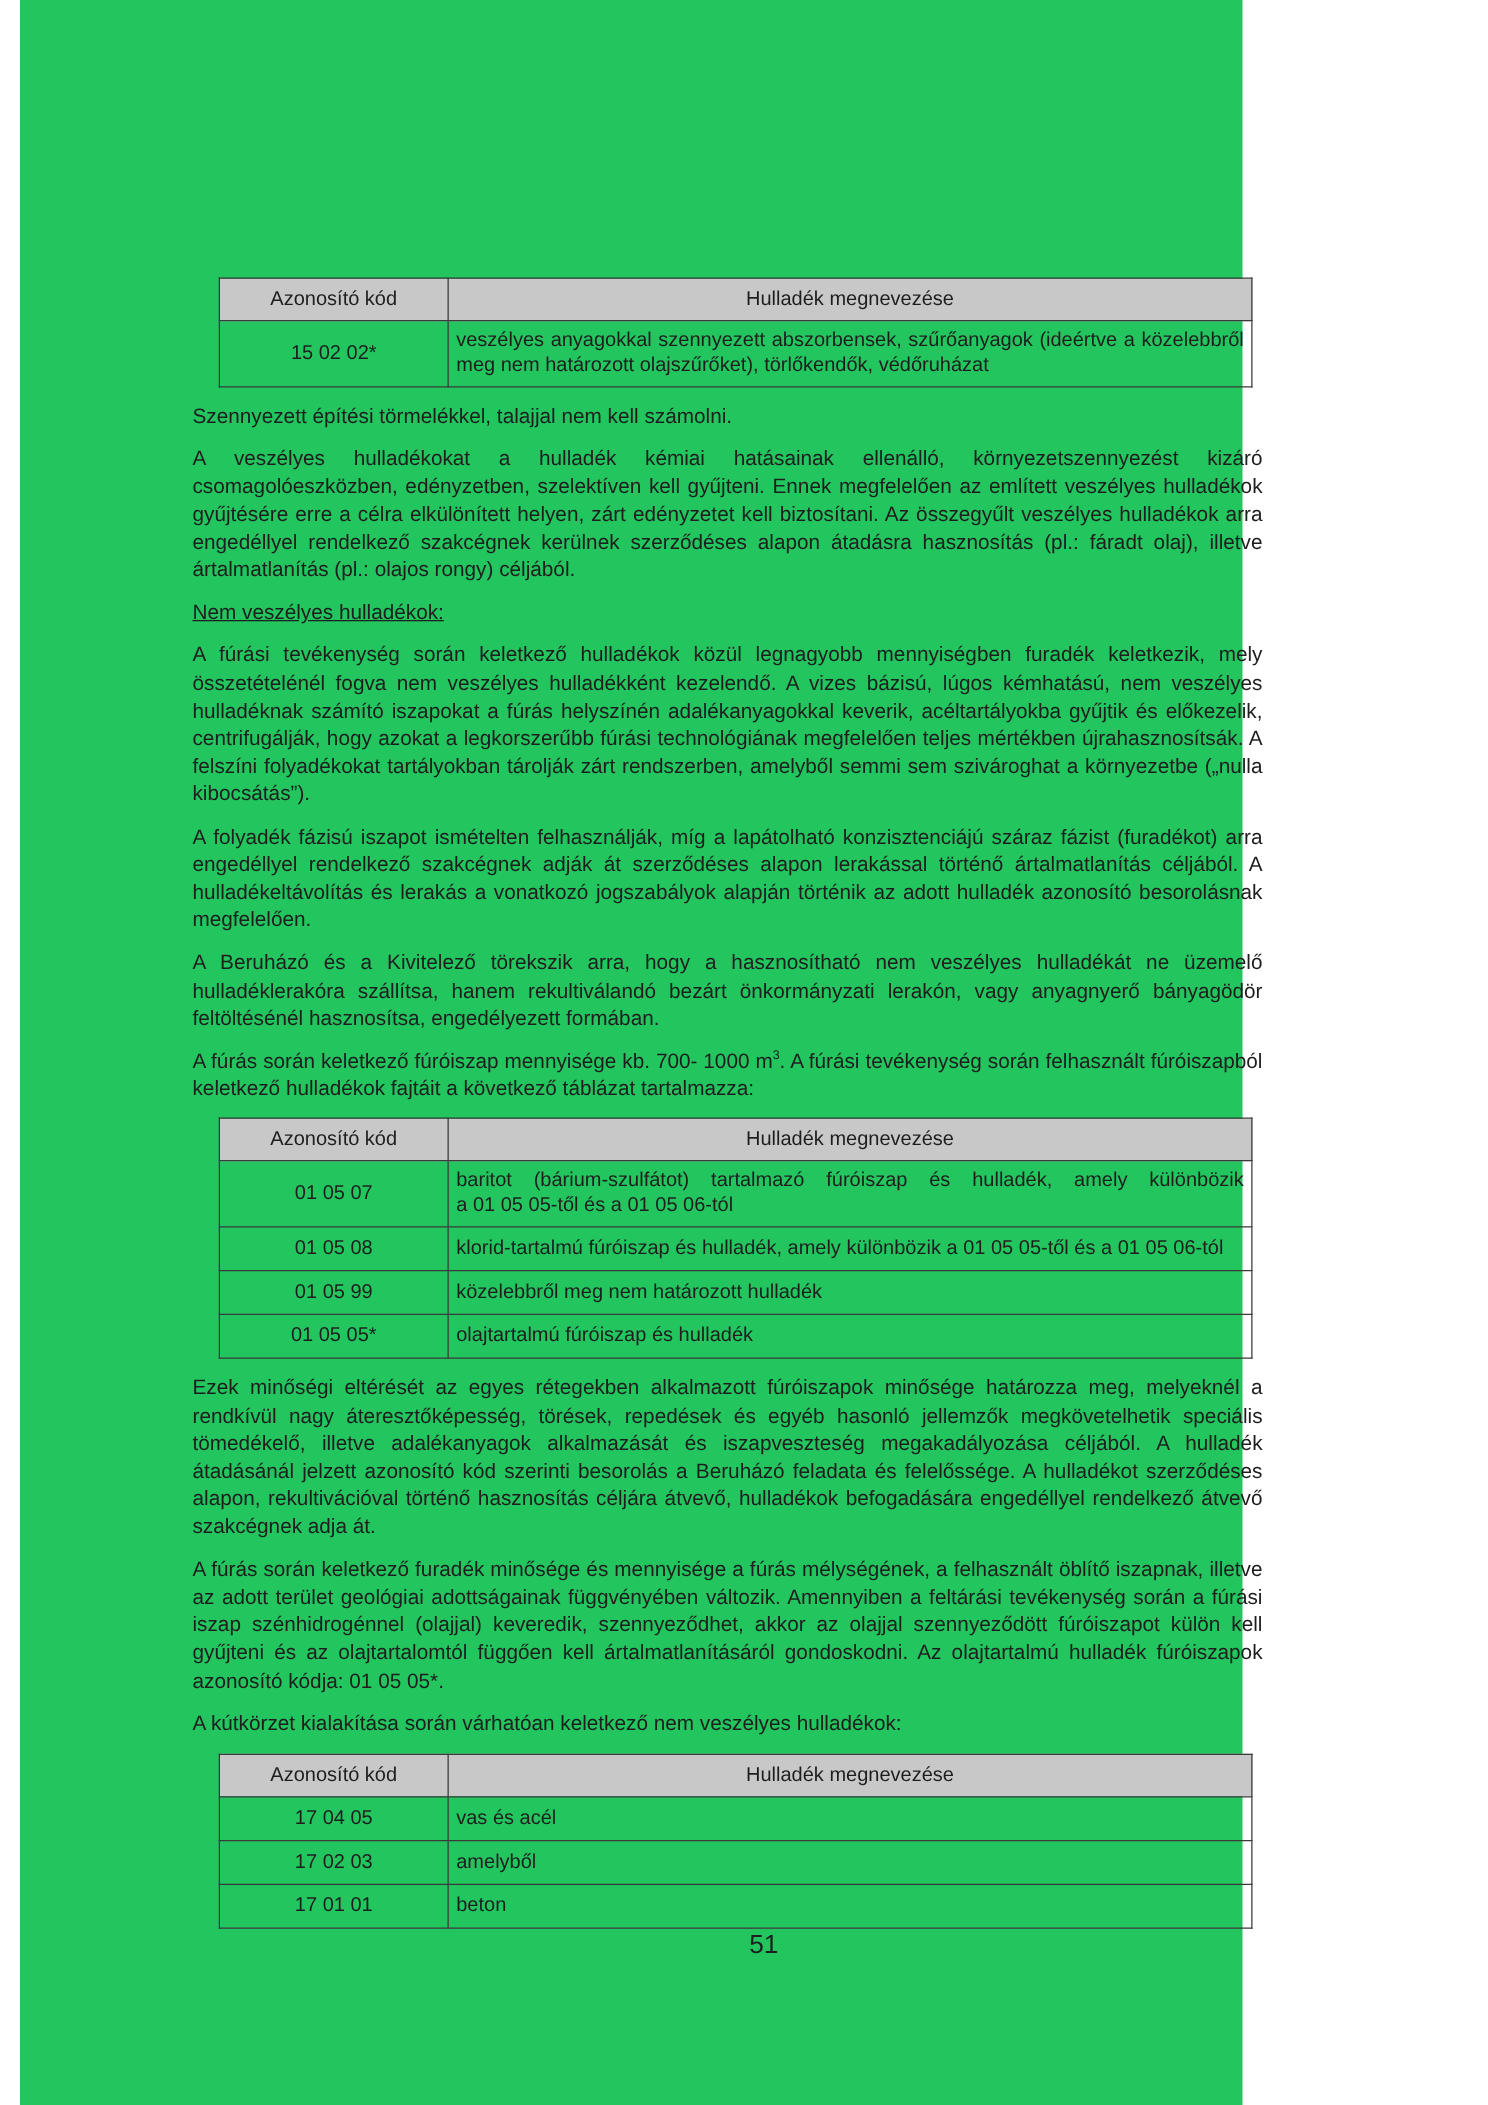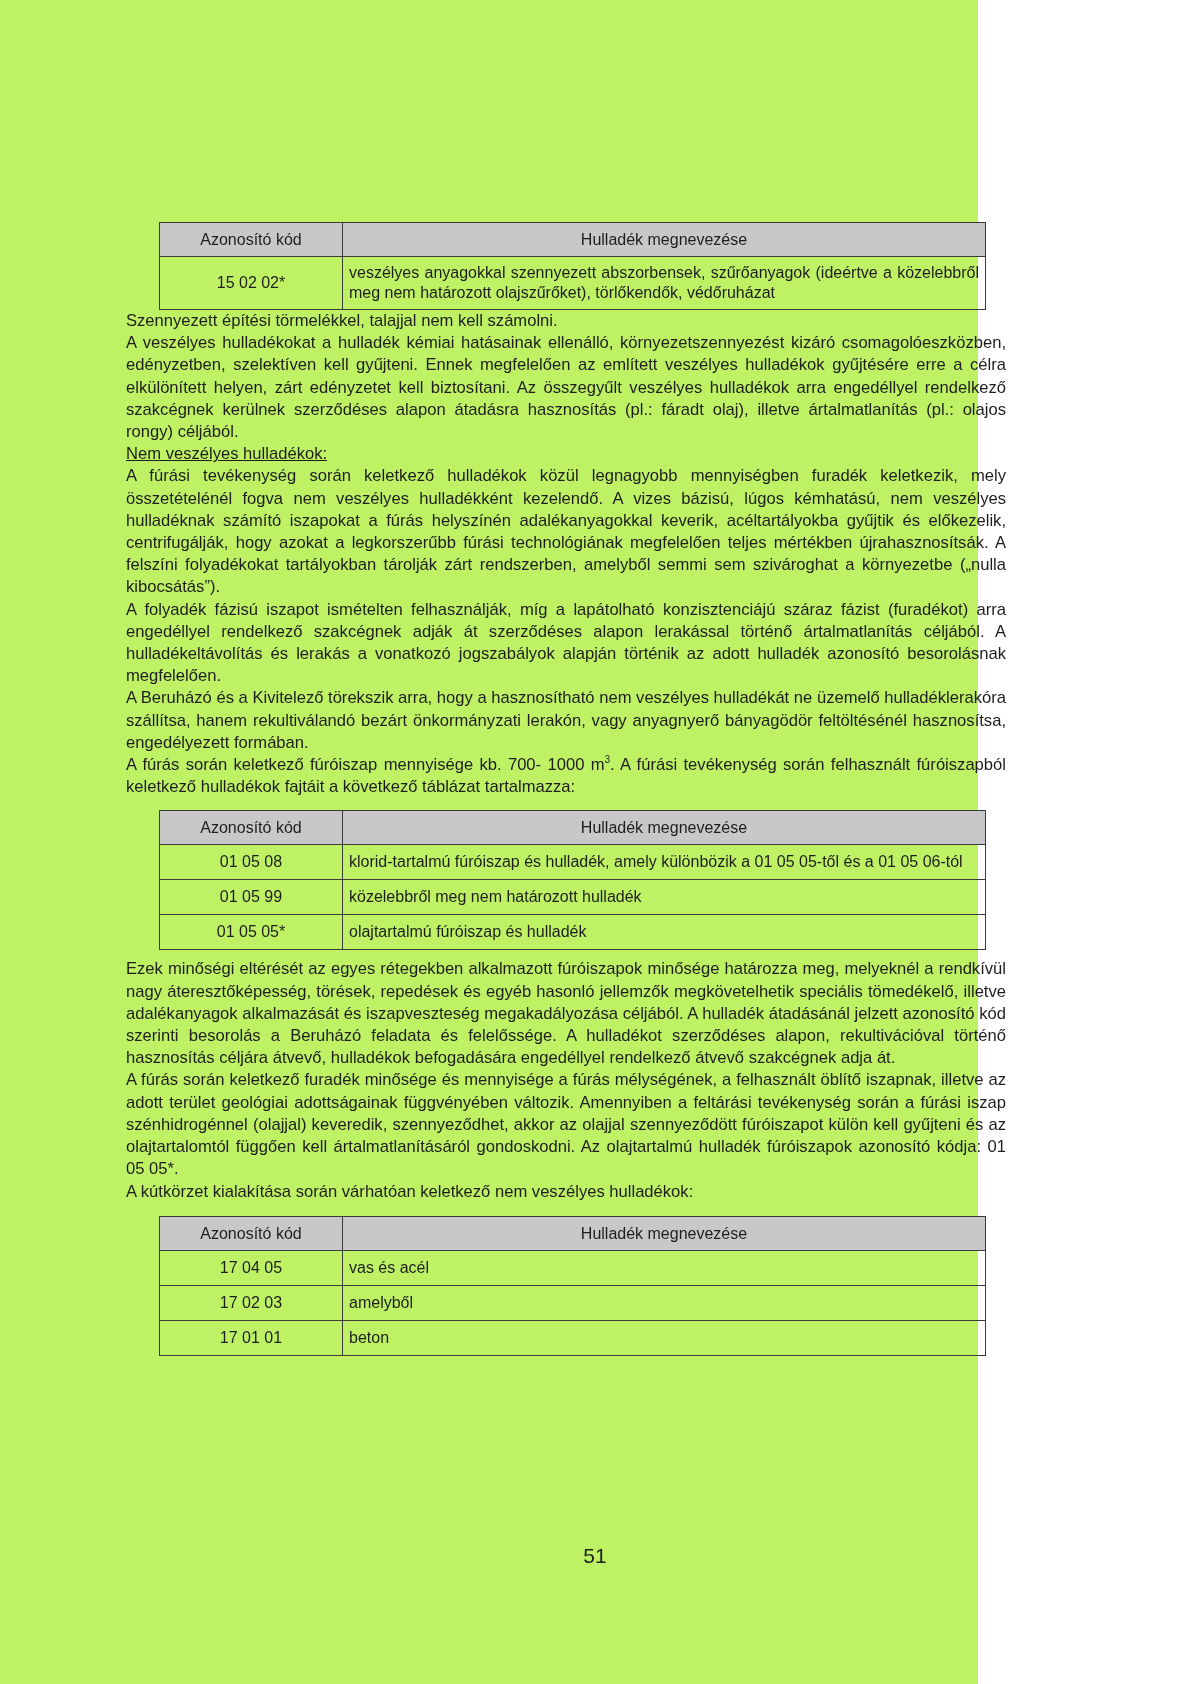--- a/index.html
+++ b/index.html
@@ -17,10 +17,10 @@
     }
     .page {
       position: absolute;
-      left: 0; top: 0;
+      left: 16px; top: 0;
       width: 978px;
       height: 1684px;
-      background: #bef264;
+      background: #22c55e;
     }
     .content {
       position: absolute;

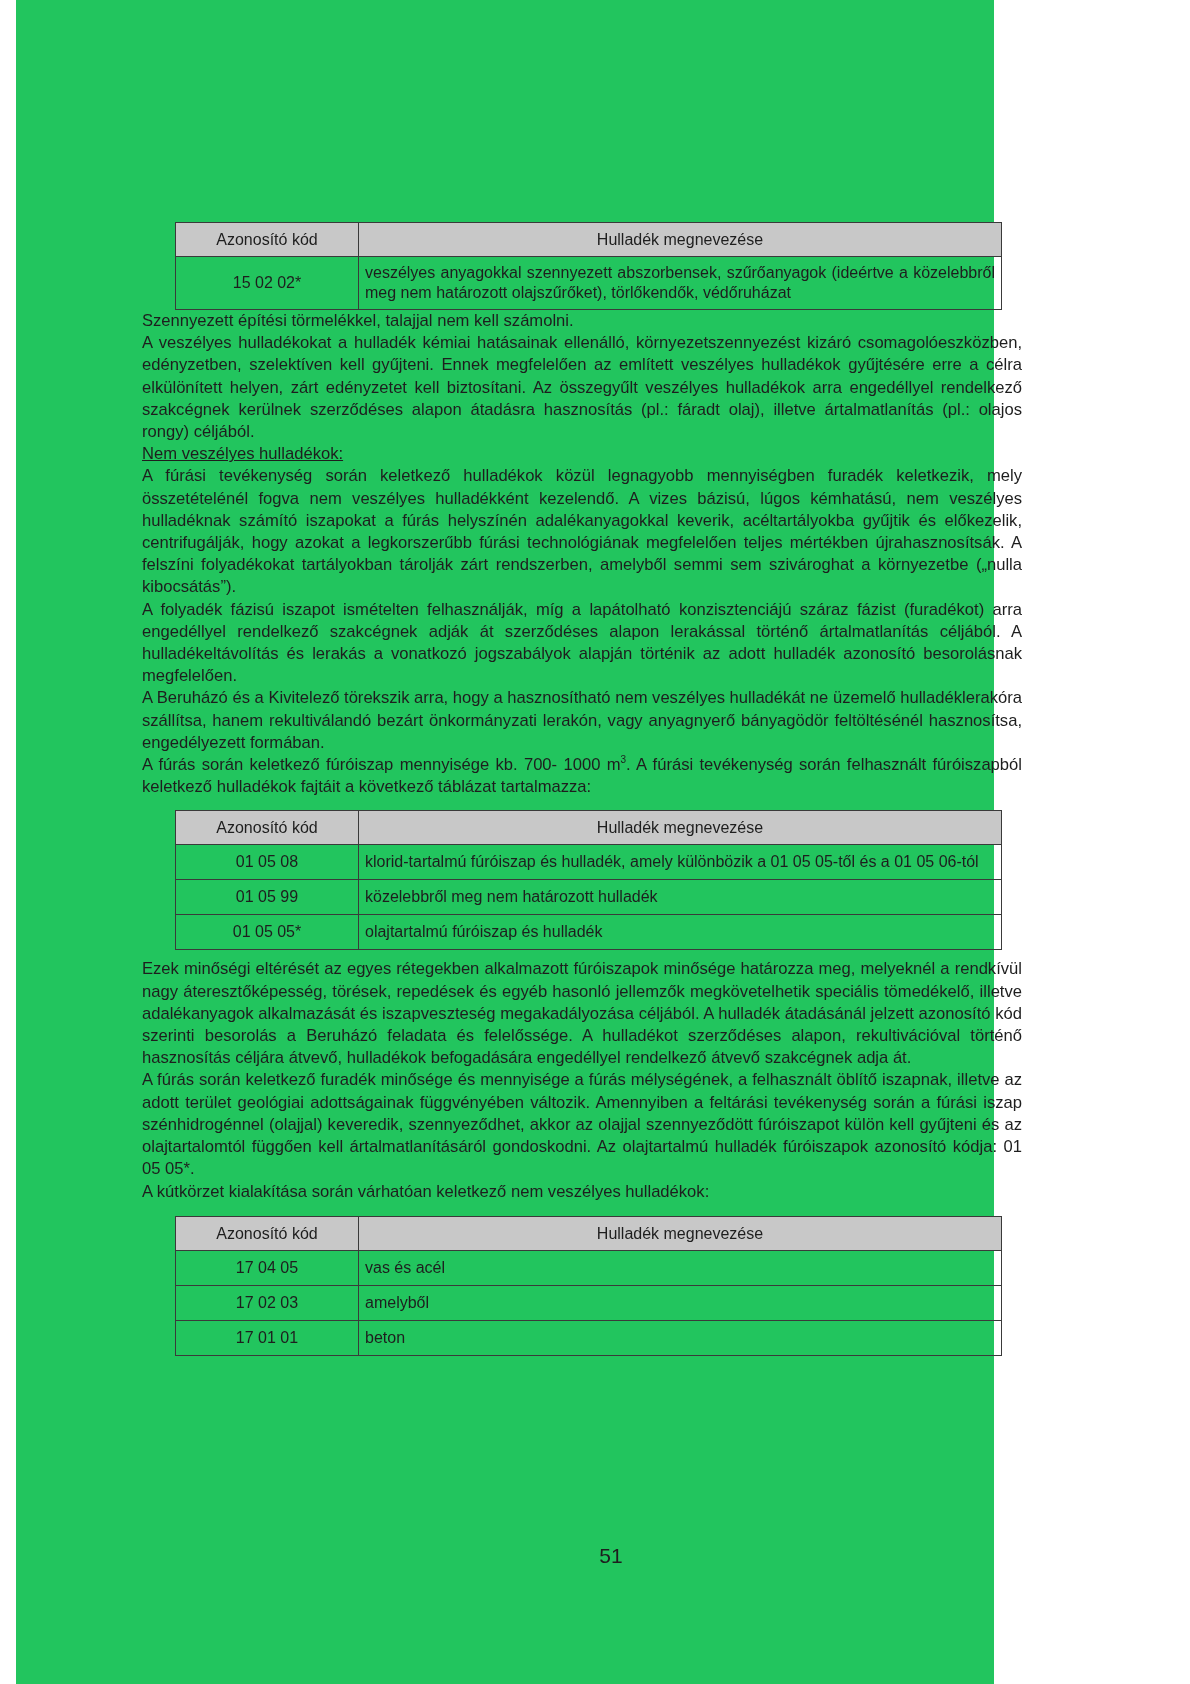--- a/index.html
+++ b/index.html
@@ -32,7 +32,7 @@
     }
     .para {
       text-align: justify;
-      margin: 0;
+      margin: 12px;
     }
     .underline {
       text-decoration: underline;

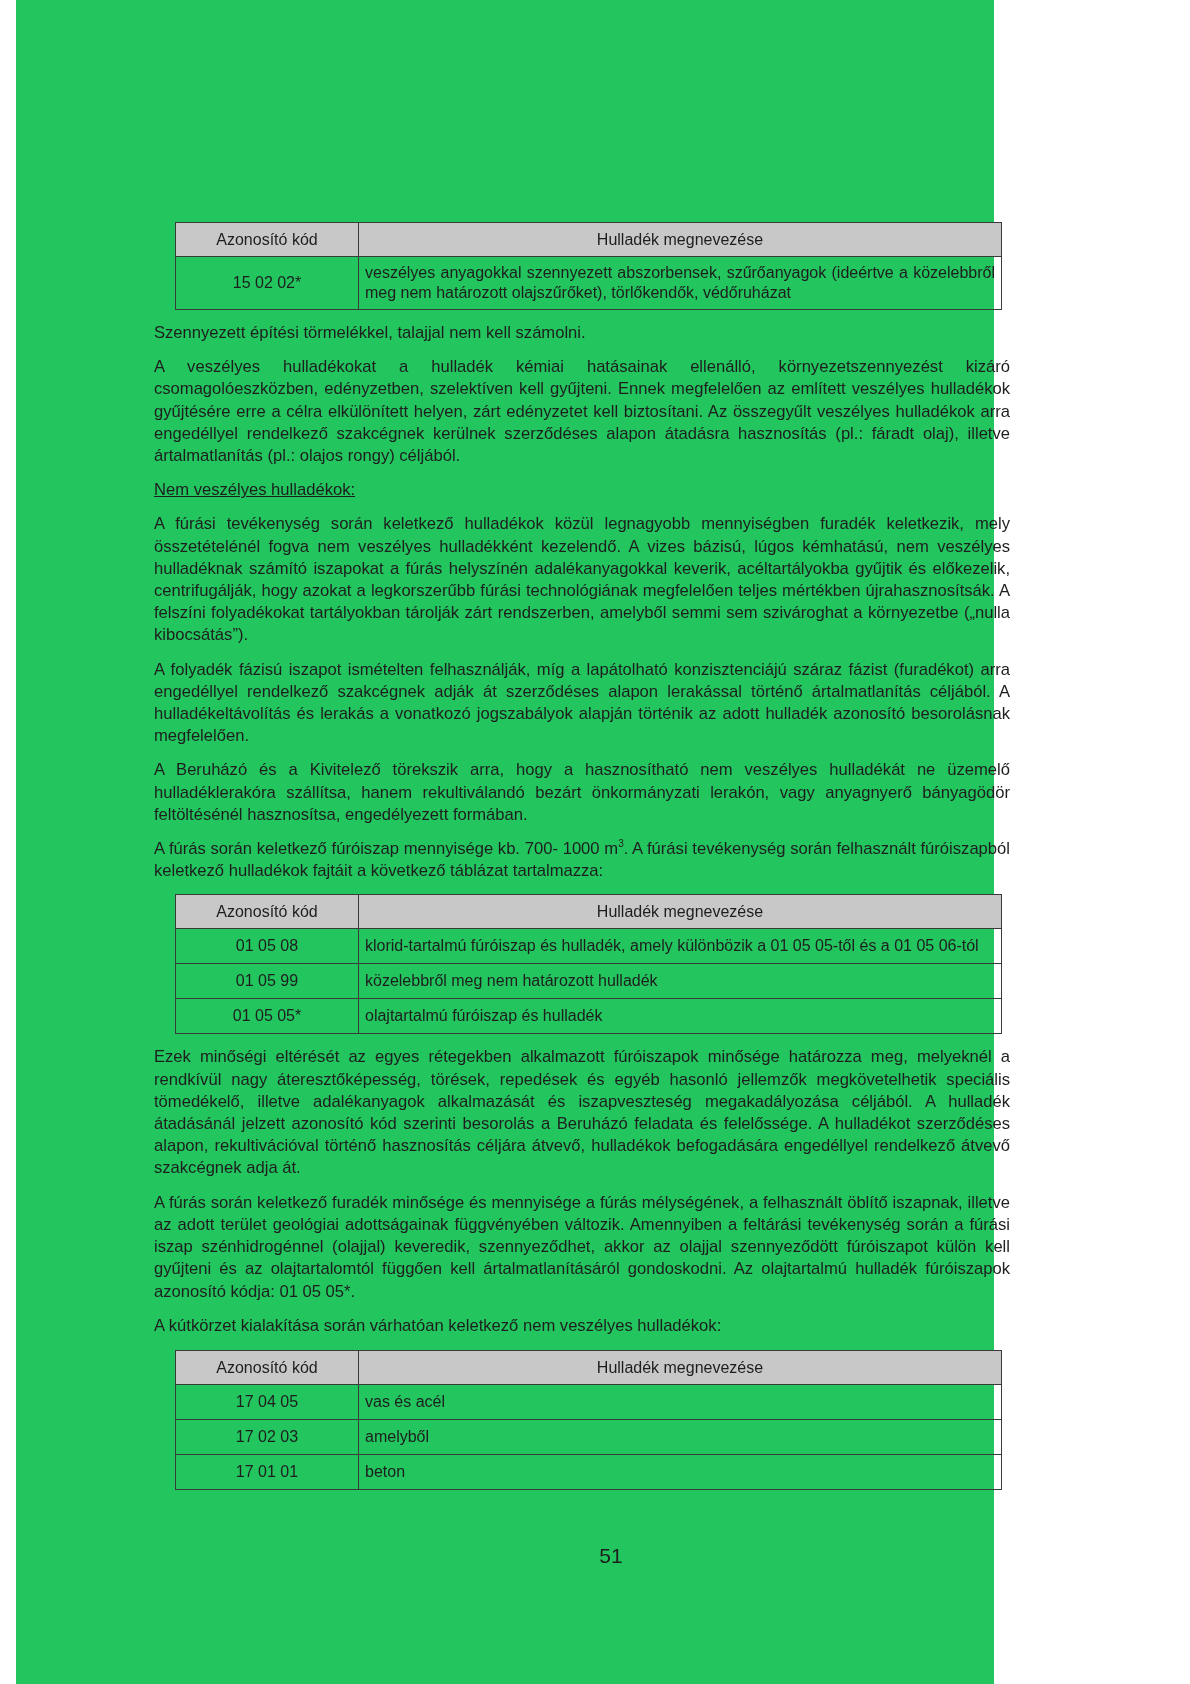--- a/index.html
+++ b/index.html
@@ -118,6 +118,13 @@
       </thead>
       <tbody>
         <tr>
+          <td class="code">01 05 07</td>
+          <td class="desc">
+            <div style="text-align: justify; text-align-last: justify;">baritot (bárium-szulfátot) tartalmazó fúróiszap és hulladék, amely különbözik</div>
+            <div>a 01 05 05-től és a 01 05 06-tól</div>
+          </td>
+        </tr>
+        <tr>
           <td class="code">01 05 08</td>
           <td class="desc">klorid-tartalmú fúróiszap és hulladék, amely különbözik a 01 05 05-től és a 01 05 06-tól</td>
         </tr>

